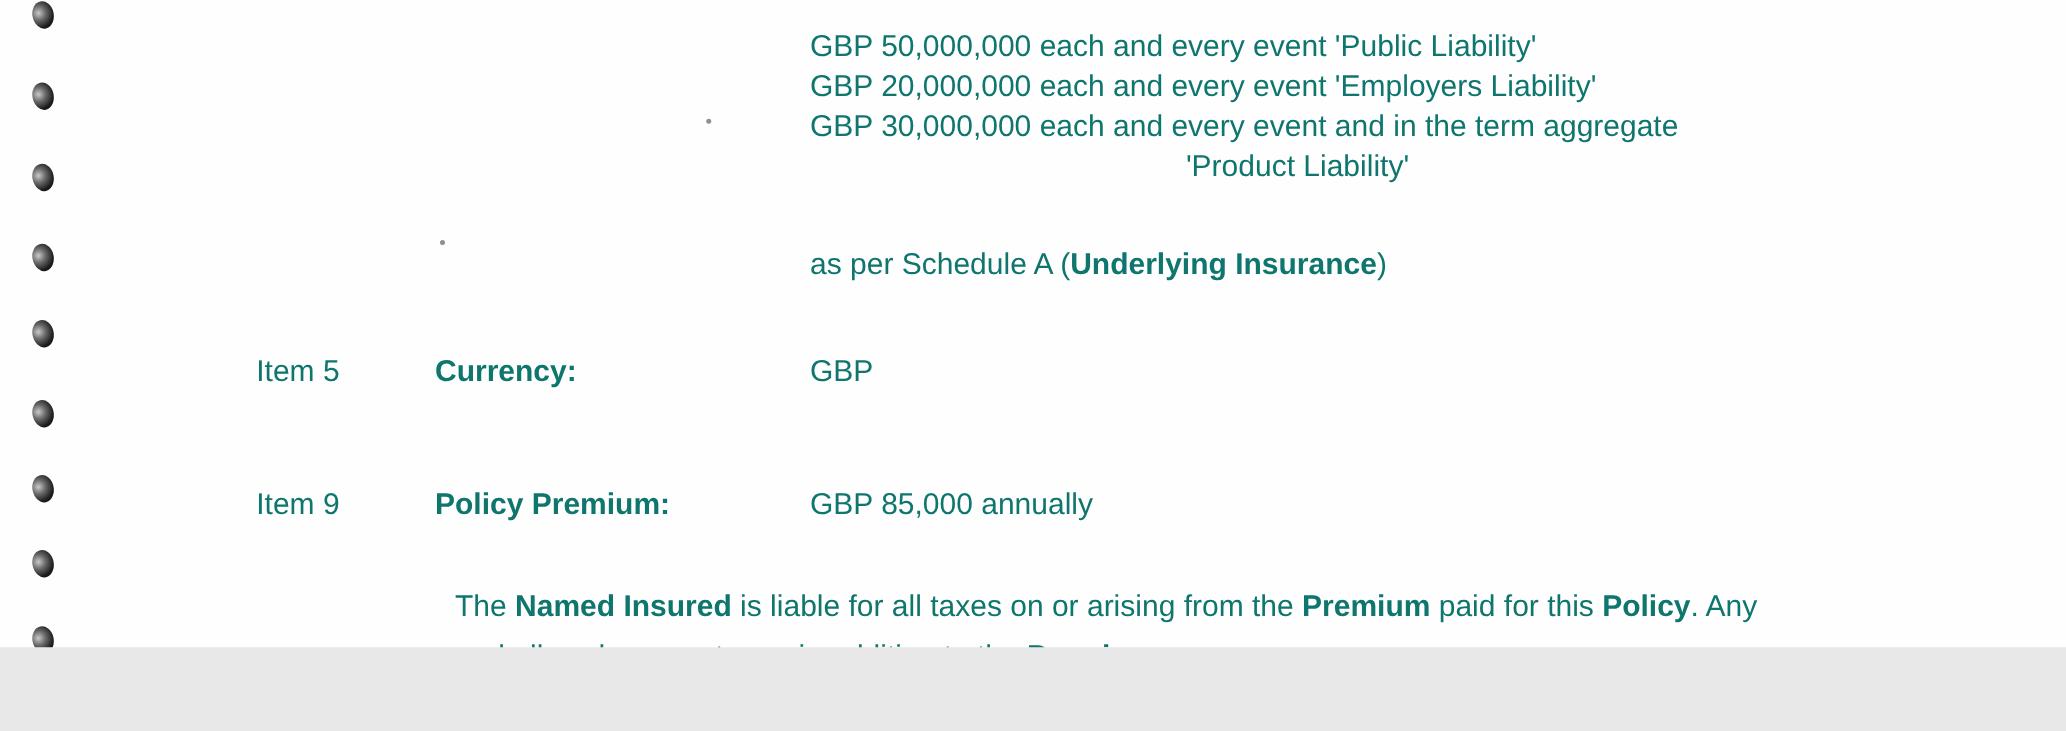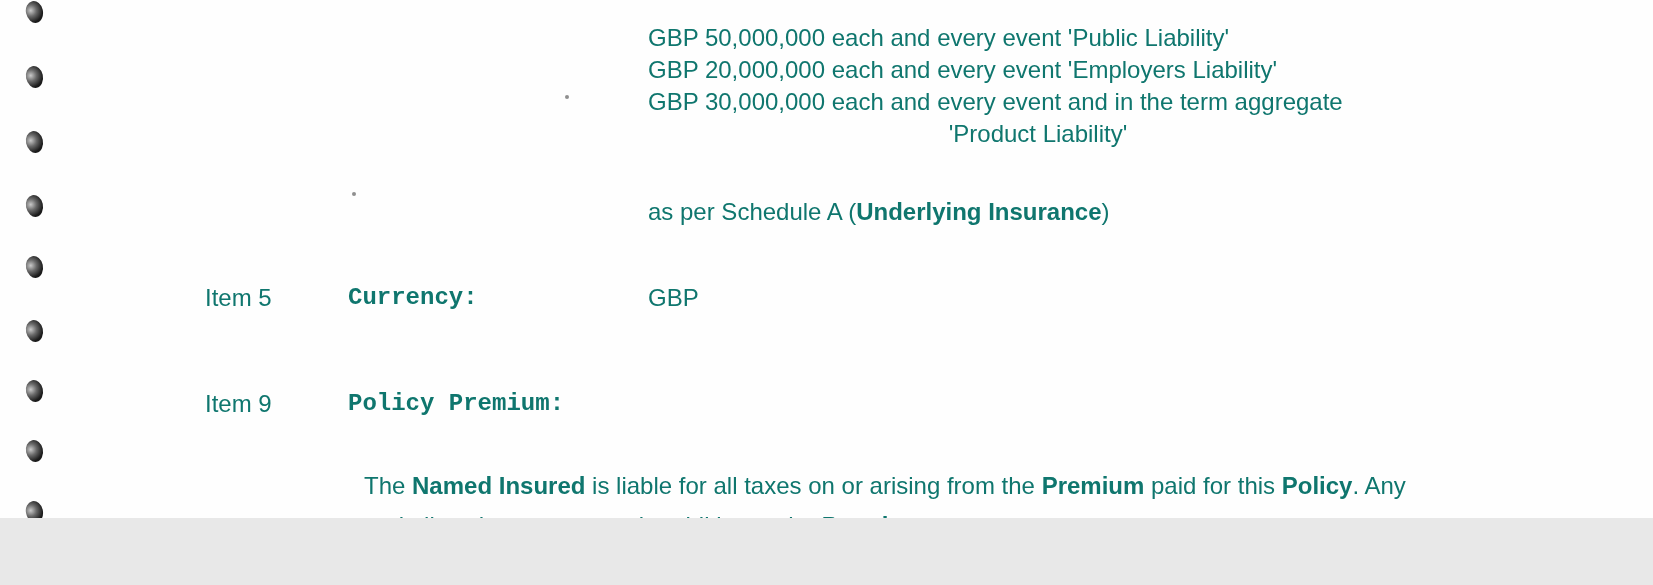--- a/index.html
+++ b/index.html
@@ -61,7 +61,7 @@
     line-height: 32px;
   }
   .item-row .item-no    { position: absolute; left: 205px; white-space: nowrap; }
-  .item-row .item-label { position: absolute; left: 348px; white-space: nowrap; font-weight: bold; font-family: Liberation Mono, monospace; }
+  .item-row .item-label { position: absolute; left: 348px; white-space: nowrap; font-weight: bold; }
   .item-row .item-value { position: absolute; left: 648px; white-space: nowrap; }
   .row-1 { top: 282px; }
   .row-2 { top: 388px; }

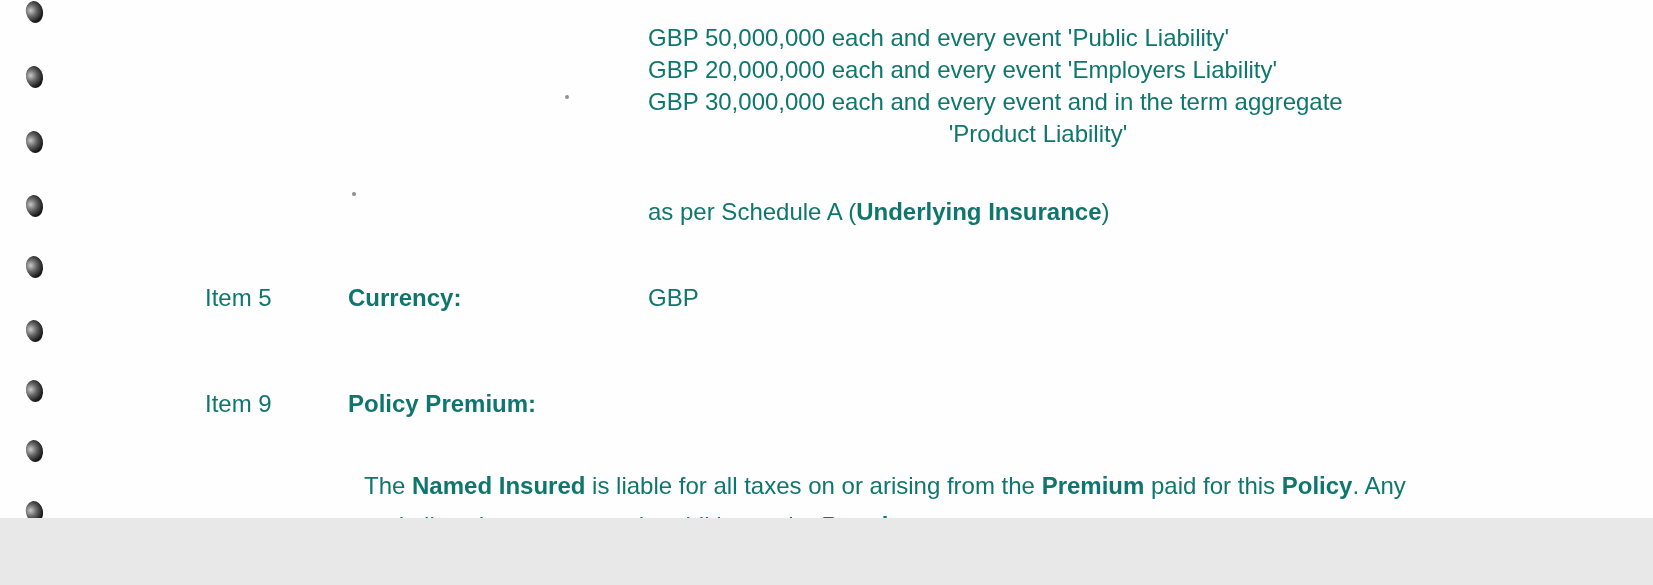--- a/index.html
+++ b/index.html
@@ -123,6 +123,7 @@
   <div class="item-row row-2">
     <span class="item-no">Item 9</span>
     <span class="item-label">Policy Premium:</span>
+    <span class="item-value">GBP 85,000 annually</span>
   </div>
 
   <p class="tax-note"><span>The </span><strong>Named Insured</strong><span> is liable for all taxes on or arising from the </span><strong>Premium</strong><span> paid for this </span><strong>Policy</strong><span>. Any and all such amounts are in addition to the </span><strong>Premium</strong><span>.</span></p>

